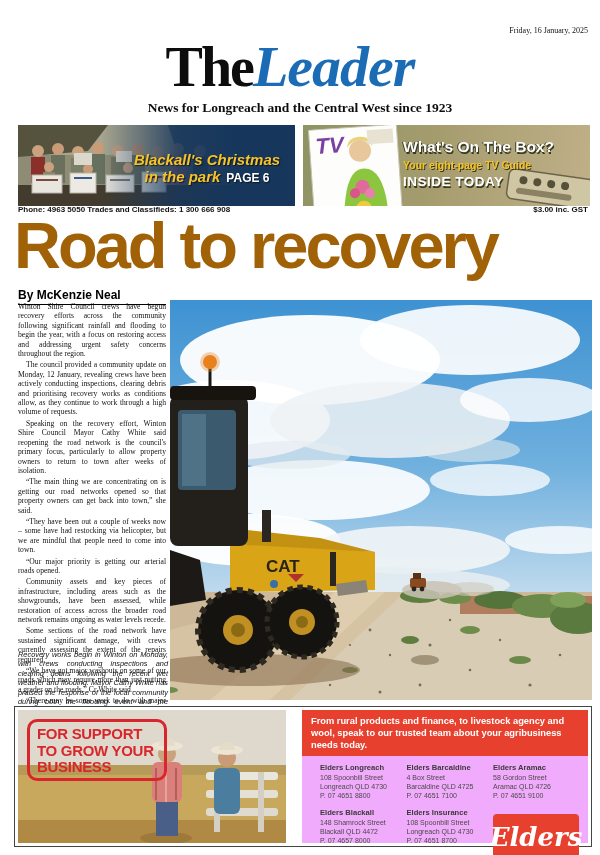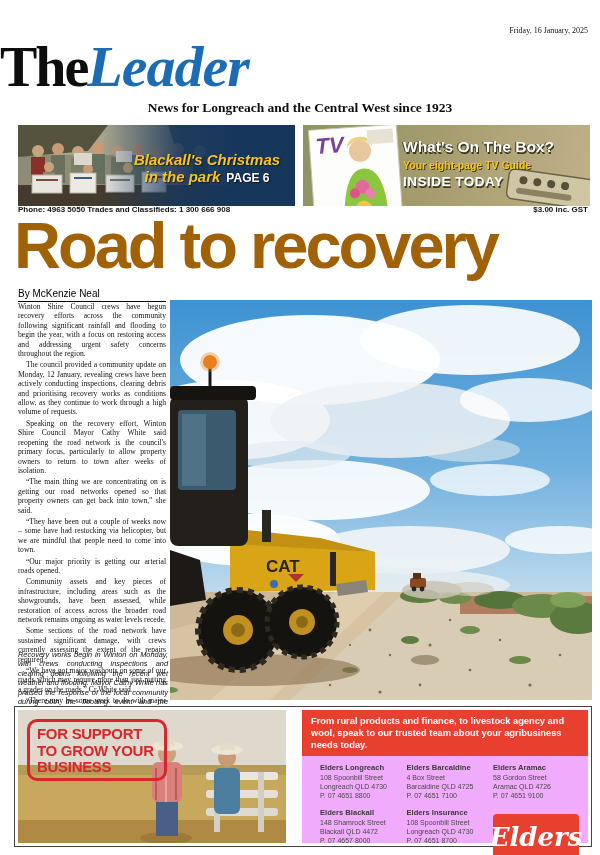--- a/index.html
+++ b/index.html
@@ -8,7 +8,7 @@
 
   
   .date { position:absolute; top:26px; right:12px; font-family:"Liberation Serif", serif; font-size:8px; color:#111; }
-  .masthead { position:absolute; top:38px; left:0; width:580px; text-align:left; line-height:1; }
+  .masthead { position:absolute; top:38px; left:0; width:580px; text-align:center; line-height:1; }
   .masthead .the { font-family:"Liberation Serif", serif; font-weight:bold; font-size:56px; color:#0d0d0d; letter-spacing:-2px; }
   .masthead .leader { font-family:"Liberation Serif", serif; font-weight:bold; font-style:italic; font-size:58px; color:#1b6cb5; letter-spacing:-1px; }
   .tagline { position:absolute; top:100px; left:0; width:600px; text-align:center; font-family:"Liberation Serif", serif; font-weight:bold; font-size:13.5px; color:#0d0d0d; }

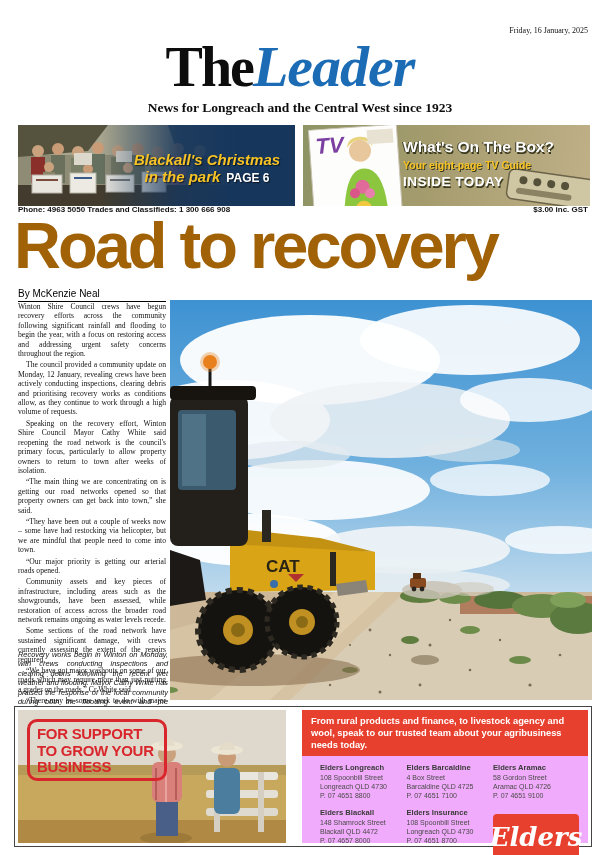--- a/index.html
+++ b/index.html
@@ -34,7 +34,7 @@
   .headline { position:absolute; top:213px; left:14px; width:580px; font-size:65px; font-weight:bold; color:#a16207; letter-spacing:-3px; line-height:1; white-space:nowrap; }
 
   
-  .byline { position:absolute; top:288px; left:18px; width:148px; font-size:10px; font-weight:normal; color:#000; border-bottom:1.5px solid #000; padding-bottom:2px; }
+  .byline { position:absolute; top:288px; left:18px; width:148px; font-size:12px; font-weight:bold; color:#000; border-bottom:1.5px solid #000; padding-bottom:2px; }
   .column { position:absolute; top:302px; left:18px; width:148px; font-family:"Liberation Serif", serif; font-size:7.6px; line-height:1.24; color:#111; text-align:justify; }
   .column p { margin-bottom:2px; text-indent:8px; }
   .column p:first-child { text-indent:0; }

